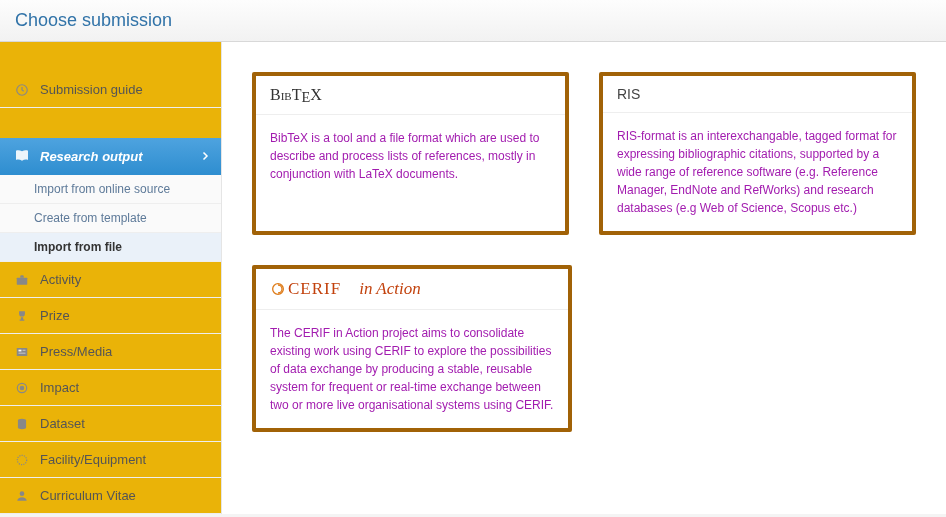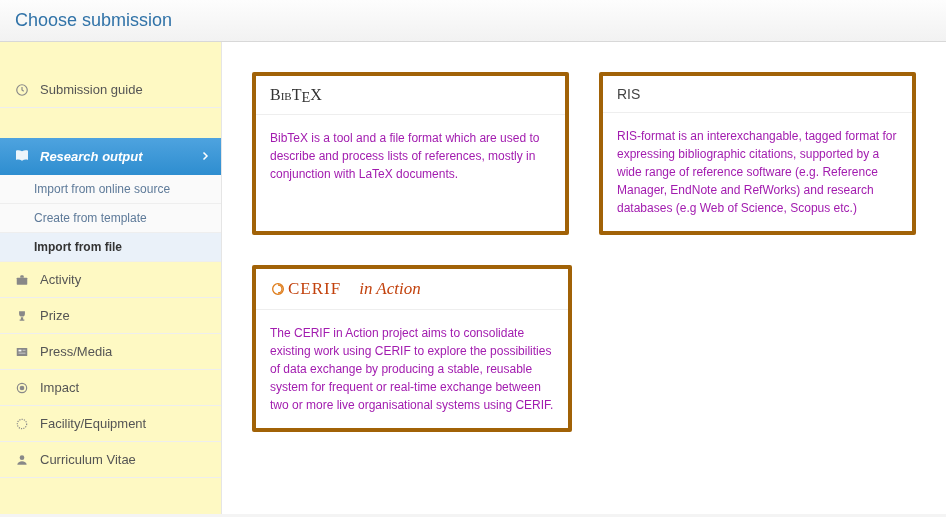--- a/index.html
+++ b/index.html
@@ -26,7 +26,7 @@
   }
   .sidebar {
     width: 222px;
-    background: #fef9c3;
+    background: #eab308;
     border-right: 1px solid #e5e5e5;
     padding-top: 30px;
   }

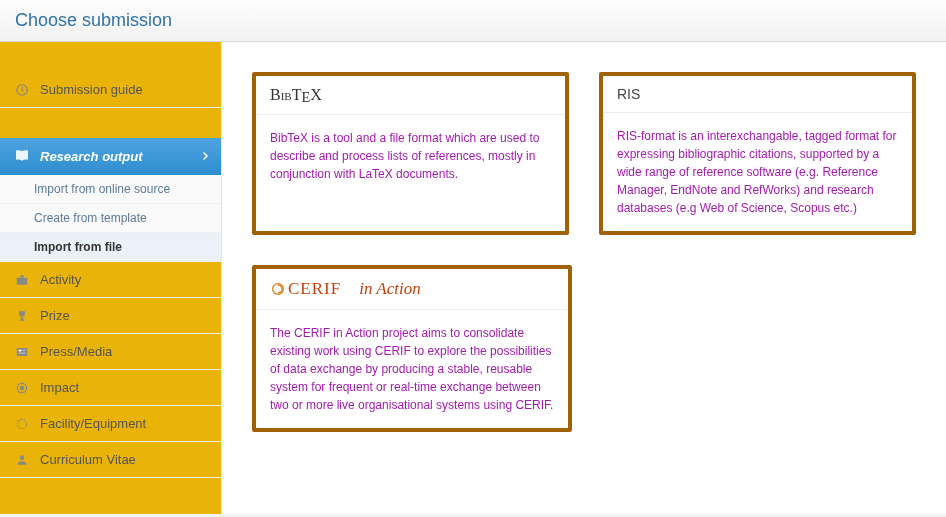--- a/index.html
+++ b/index.html
@@ -214,6 +214,16 @@
       <span>Impact</span>
     </div>
 
+    <div class="sidebar-top-item">
+      <span class="sidebar-icon-wrap">
+        <svg width="14" height="14" viewBox="0 0 24 24" fill="currentColor">
+            <ellipse cx="12" cy="6" rx="7" ry="3"></ellipse>
+            <path d="M5 6v6c0 1.7 3.1 3 7 3s7-1.3 7-3V6"></path>
+            <path d="M5 12v6c0 1.7 3.1 3 7 3s7-1.3 7-3v-6"></path>
+          </svg>
+      </span>
+      <span>Dataset</span>
+    </div>
 
     <div class="sidebar-top-item">
       <span class="sidebar-icon-wrap">

